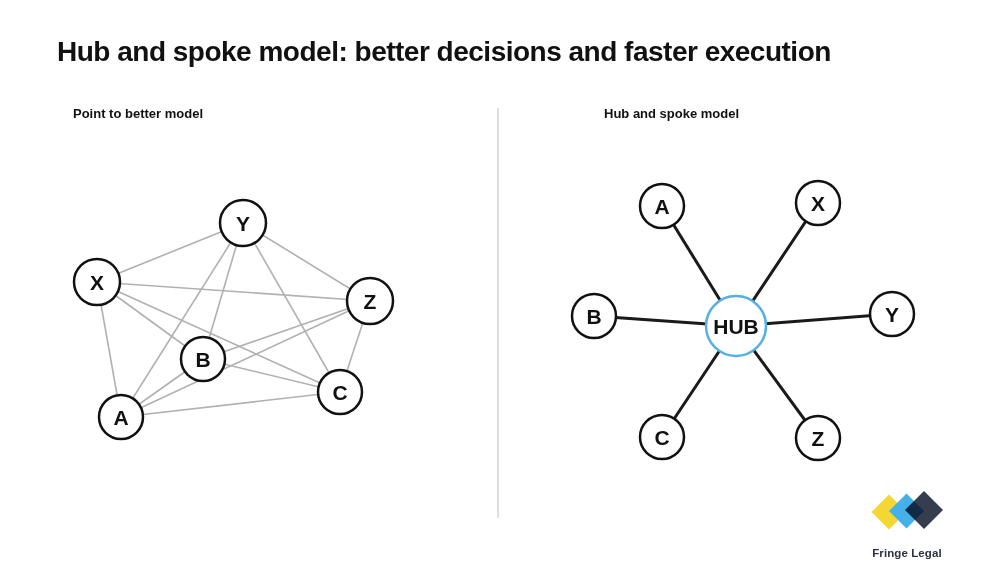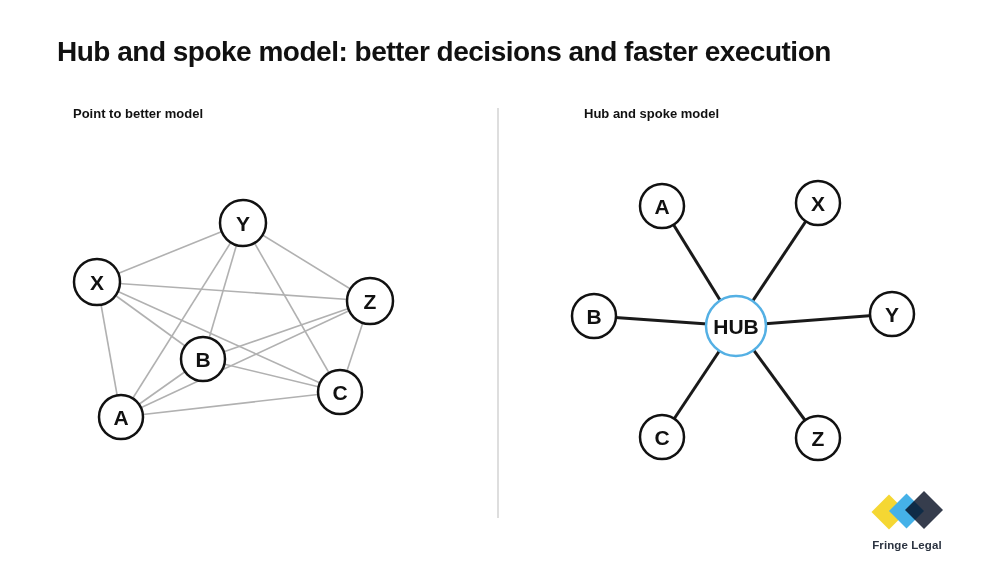--- a/index.html
+++ b/index.html
@@ -32,7 +32,7 @@
     white-space: nowrap;
   }
   .panel-label.left  { left: 73px; }
-  .panel-label.right { left: 584px; }
+  .panel-label.right { left: 604px; }
   .divider {
     position: absolute;
     left: 497px;

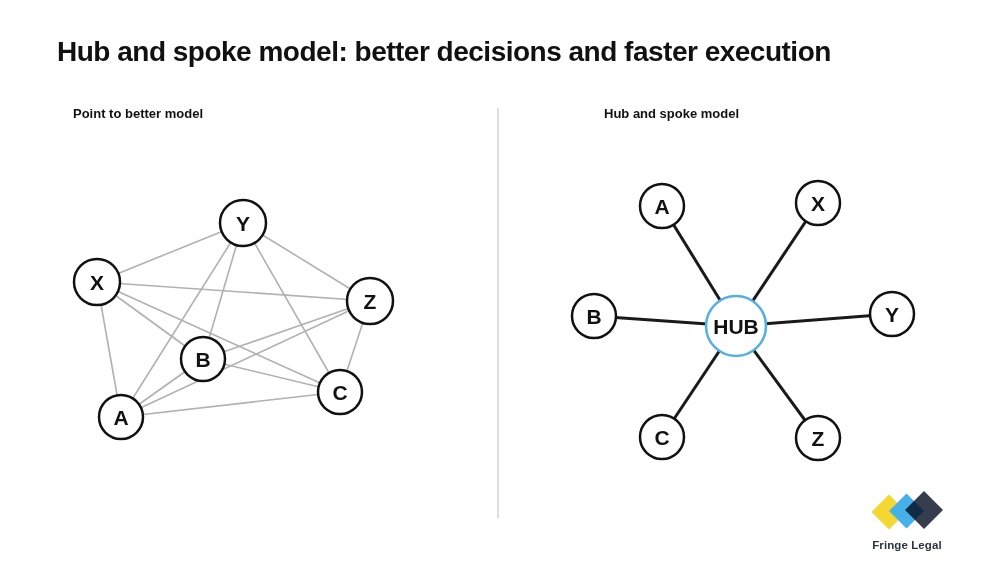--- a/index.html
+++ b/index.html
@@ -56,7 +56,7 @@
     text-align: center;
   }
   .logo-text {
-    margin-top: 1px;
+    margin-top: 9px;
     font-size: 11.5px;
     font-weight: 700;
     color: #2b3340;

